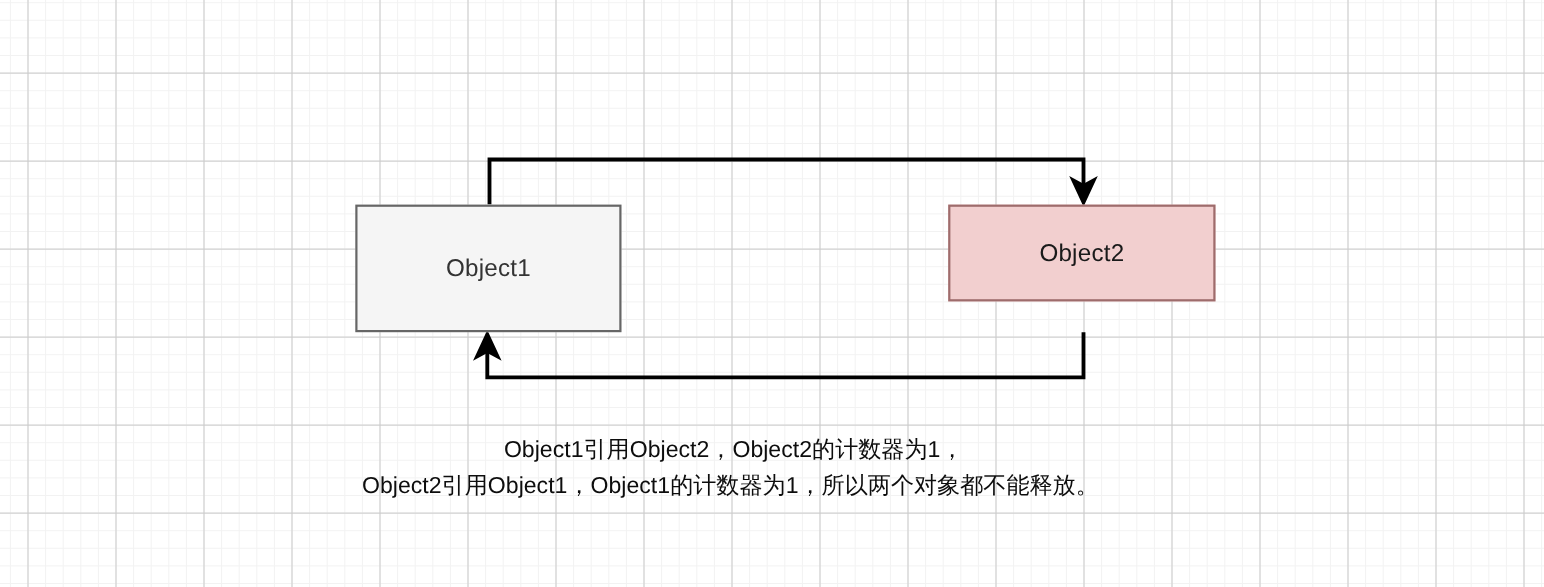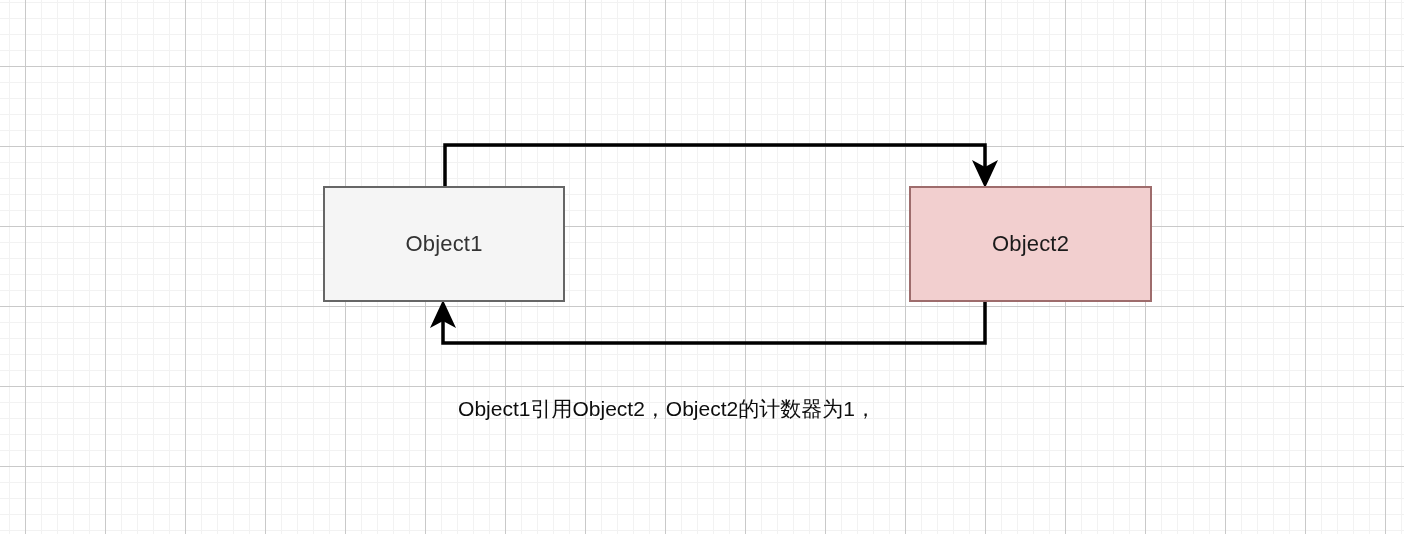--- a/index.html
+++ b/index.html
@@ -58,10 +58,9 @@
     left: 862px;
     top: 186px;
     width: 243px;
-    height: 116px;
+    height: 88px;
     background: #f2cfcf;
     border: 2px solid #9e6c6c;
-    margin-left: 47px;
   }
   #node-object2 .node-label { color: #1a1a1a; }
 

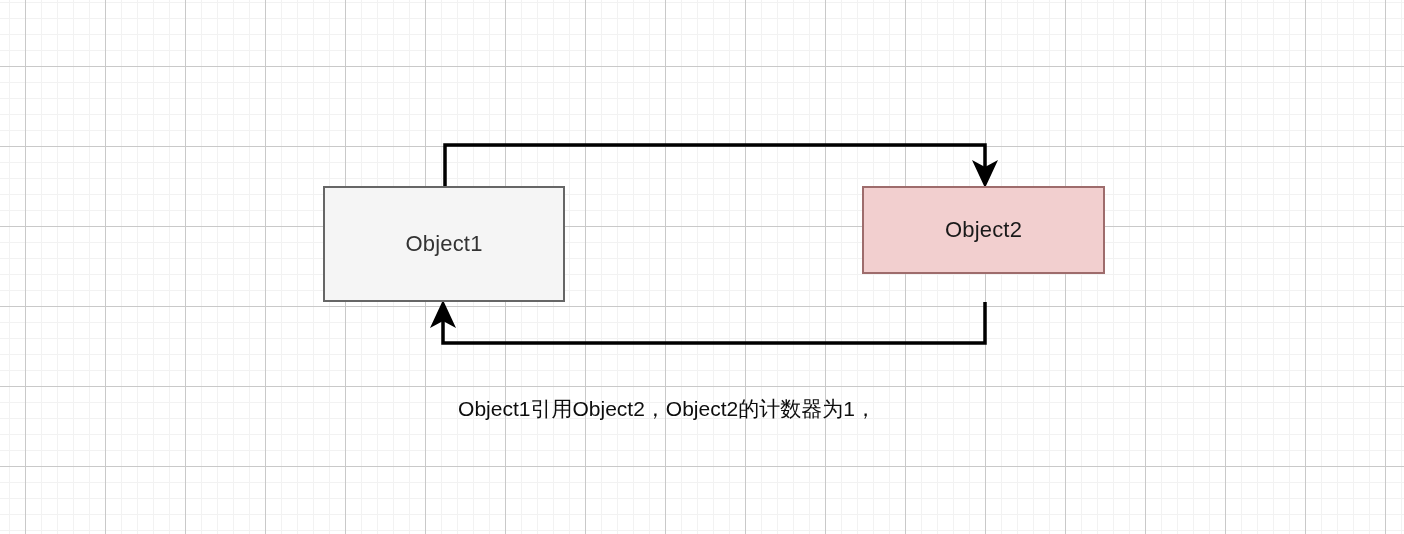--- a/index.html
+++ b/index.html
@@ -116,6 +116,7 @@
 
   <div id="caption">
     <span class="cap-line cap-line-1">Object1引用Object2，Object2的计数器为1，</span>
+    <span class="cap-line cap-line-2">Object2引用Object1，Object1的计数器为1，所以两个对象都不能释放。</span>
   </div>
 
 

